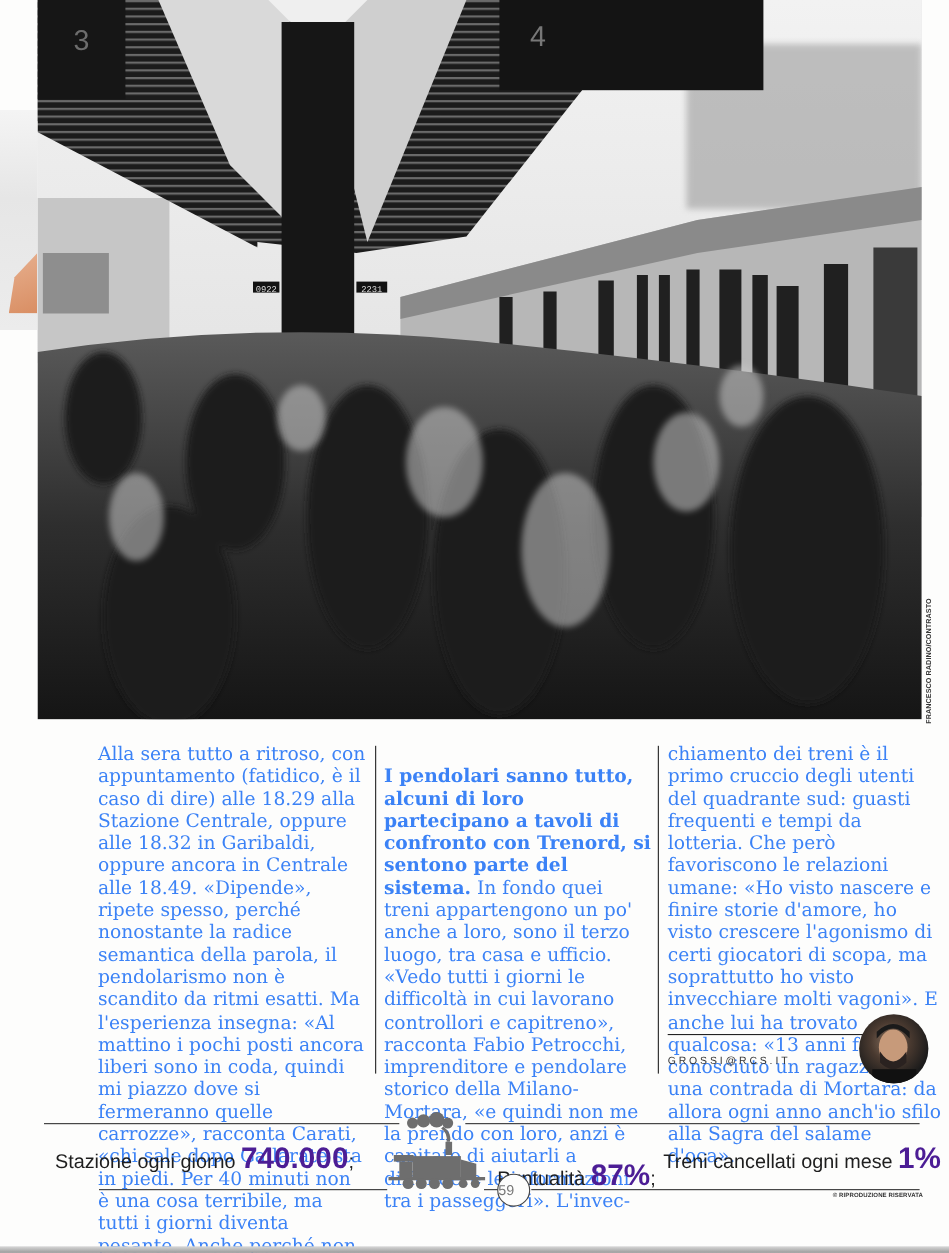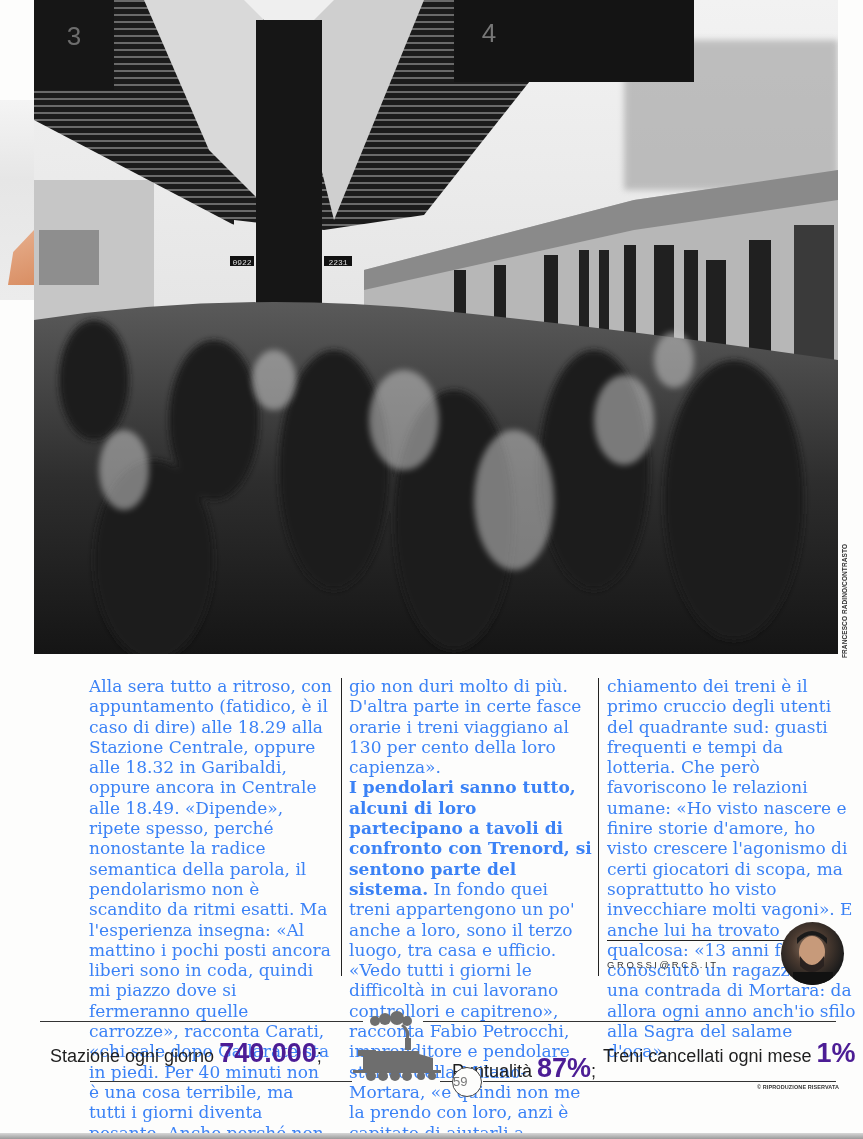--- a/index.html
+++ b/index.html
@@ -195,7 +195,7 @@
   </div>
   <div class="col col2">
     <p>
-      <span>gio non duri molto di più. D'altra parte in certe fasce orarie i treni viaggiano al 130 per cento della loro capienza».</span><br>
+      <br>
       <span class="bold">I pendolari sanno tutto, alcuni di loro partecipano a tavoli di confronto con Trenord, si sentono parte del sistema.</span><span> In fondo quei treni appartengono un po' anche a loro, sono il terzo luogo, tra casa e ufficio. «Vedo tutti i giorni le difficoltà in cui lavorano controllori e capitreno», racconta Fabio Petrocchi, imprenditore e pendolare storico della Milano-Mortara, «e quindi non me la prendo con loro, anzi è capitato di aiutarli a diffondere le informazioni tra i passeggeri». L'invec-</span>
     </p>
   </div>

